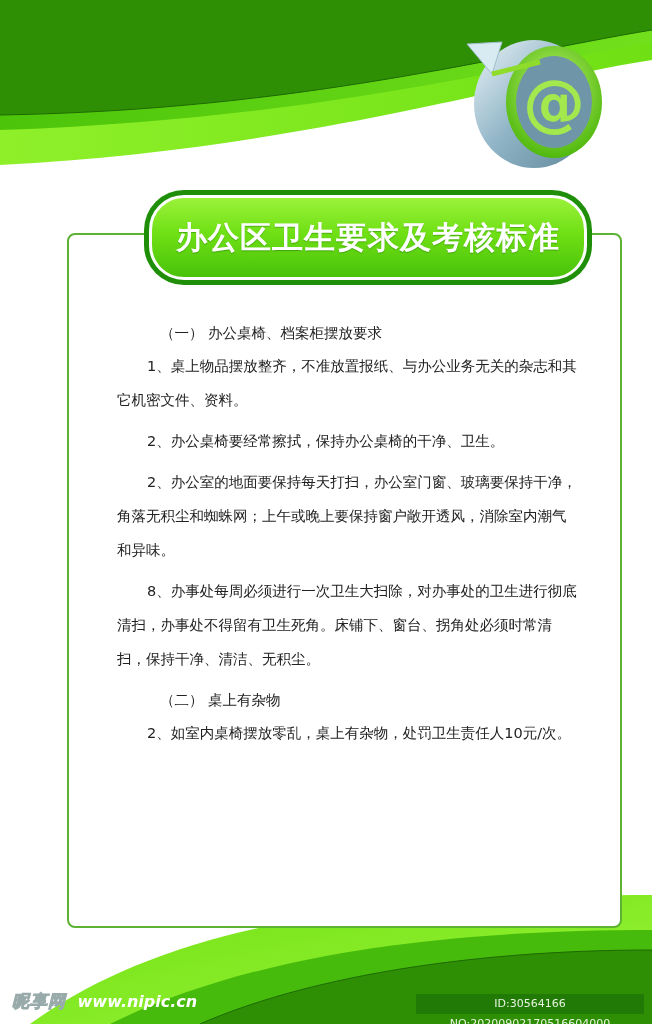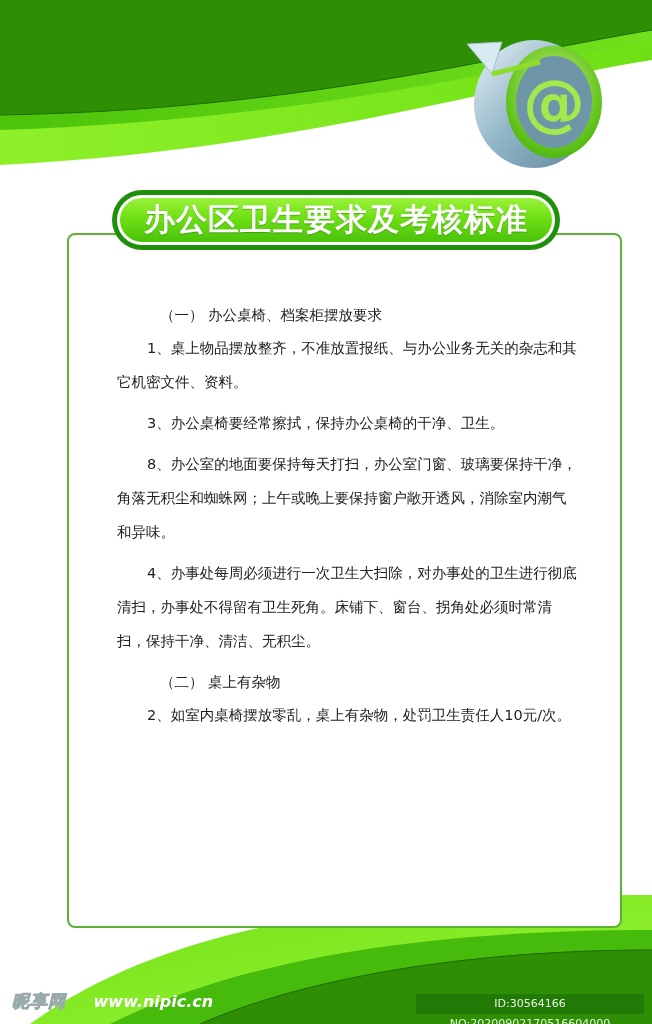--- a/index.html
+++ b/index.html
@@ -6,7 +6,7 @@
   body{width:652px;height:1024px;position:relative;overflow:hidden;background:#ffffff;font-family:"DejaVu Sans","Liberation Sans",sans-serif;}
   .bg-svg{position:absolute;left:0;top:0;width:652px;height:1024px;}
   .frame{position:absolute;left:67px;top:233px;width:555px;height:695px;border:2px solid #5db133;border-radius:8px;box-sizing:border-box;background:#fff;}
-  .title-pill{position:absolute;left:112px;top:190px;width:448px;height:60px;border-radius:40px;background:#1f8f0a;box-sizing:border-box;padding:5px;}
+  .title-pill{position:absolute;left:144px;top:190px;width:448px;height:95px;border-radius:40px;background:#1f8f0a;box-sizing:border-box;padding:5px;}
   .title-inner{width:100%;height:100%;border-radius:35px;border:3px solid #fff;box-sizing:border-box;
     background:linear-gradient(180deg,#9bf23a 0%,#6fe014 45%,#49c20a 100%);
     display:flex;align-items:center;justify-content:center;}

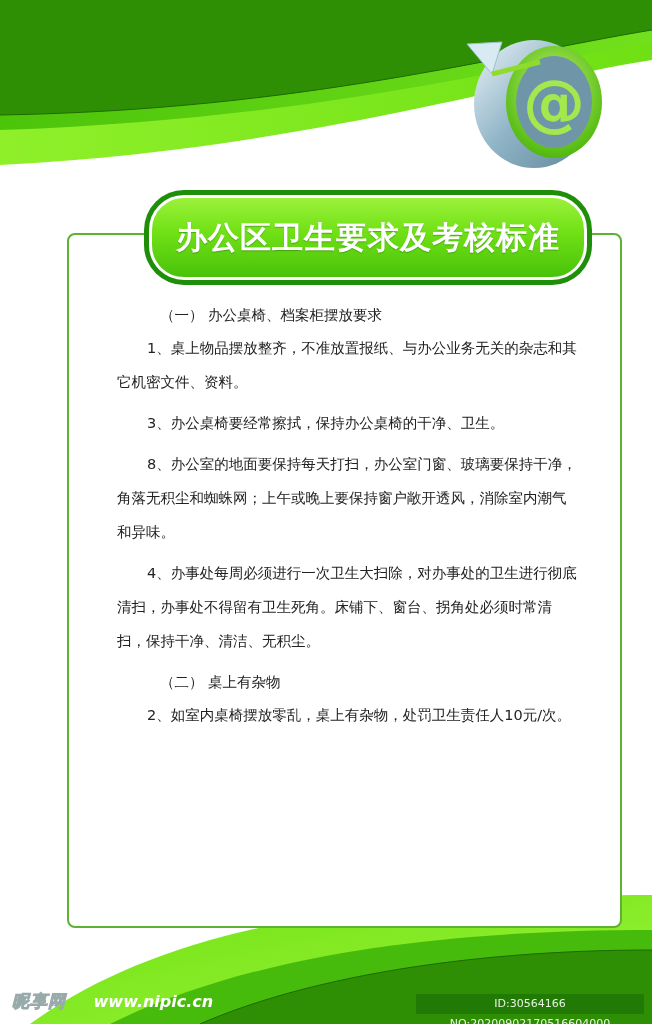--- a/index.html
+++ b/index.html
@@ -11,7 +11,7 @@
     background:linear-gradient(180deg,#9bf23a 0%,#6fe014 45%,#49c20a 100%);
     display:flex;align-items:center;justify-content:center;}
   .title-text{color:#fff;font-size:31px;font-weight:bold;letter-spacing:1px;font-family:"DejaVu Sans",sans-serif;text-shadow:0 1px 1px rgba(0,80,0,.35);}
-  .content{position:absolute;left:117px;top:305px;width:460px;font-size:14.5px;color:#222;line-height:20px;}
+  .content{position:absolute;left:117px;top:323px;width:460px;font-size:14.5px;color:#222;line-height:20px;}
   .p{margin:0 0 14px 0;text-indent:30px;line-height:34px;margin-top:-7px;}
   .heading{margin:0 0 13px 0;text-indent:43px;line-height:20px;}
   .id-box{position:absolute;left:416px;top:994px;width:228px;height:20px;background:#217a05;color:#e8f5e0;font-size:11px;line-height:20px;text-align:center;font-family:"DejaVu Sans",sans-serif;}

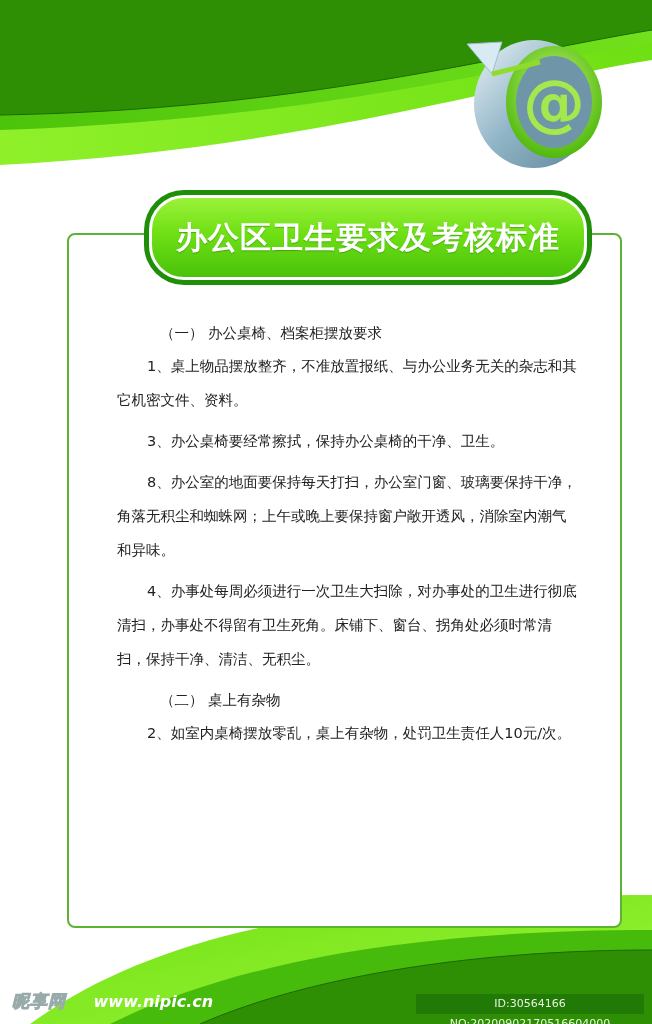--- a/index.html
+++ b/index.html
@@ -82,7 +82,7 @@
 <div class="content">
   <div class="heading">（一） 办公桌椅、档案柜摆放要求</div>
   <p class="p">1、桌上物品摆放整齐，不准放置报纸、与办公业务无关的杂志和其它机密文件、资料。</p>
-  <p class="p">3、办公桌椅要经常擦拭，保持办公桌椅的干净、卫生。</p>
+  <p class="p">2、办公桌椅要经常擦拭，保持办公桌椅的干净、卫生。</p>
   <p class="p">8、办公室的地面要保持每天打扫，办公室门窗、玻璃要保持干净，角落无积尘和蜘蛛网；上午或晚上要保持窗户敞开透风，消除室内潮气和异味。</p>
   <p class="p">4、办事处每周必须进行一次卫生大扫除，对办事处的卫生进行彻底清扫，办事处不得留有卫生死角。床铺下、窗台、拐角处必须时常清扫，保持干净、清洁、无积尘。</p>
   <div class="heading">（二） 桌上有杂物</div>

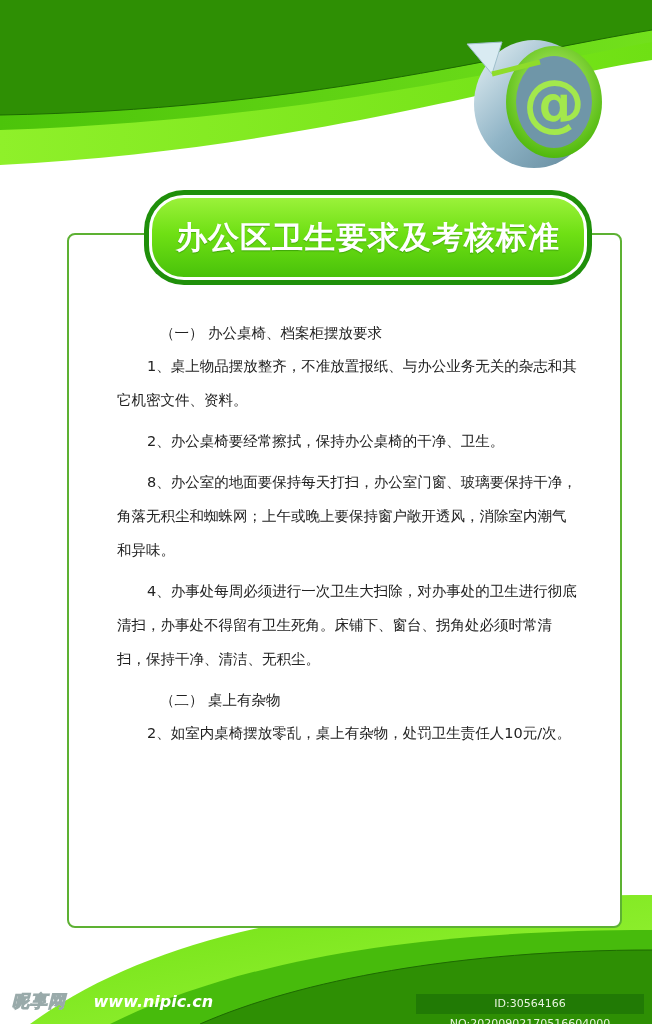--- a/index.html
+++ b/index.html
@@ -83,7 +83,7 @@
   <div class="heading">（一） 办公桌椅、档案柜摆放要求</div>
   <p class="p">1、桌上物品摆放整齐，不准放置报纸、与办公业务无关的杂志和其它机密文件、资料。</p>
   <p class="p">2、办公桌椅要经常擦拭，保持办公桌椅的干净、卫生。</p>
-  <p class="p">8、办公室的地面要保持每天打扫，办公室门窗、玻璃要保持干净，角落无积尘和蜘蛛网；上午或晚上要保持窗户敞开透风，消除室内潮气和异味。</p>
+  <p class="p">2、办公室的地面要保持每天打扫，办公室门窗、玻璃要保持干净，角落无积尘和蜘蛛网；上午或晚上要保持窗户敞开透风，消除室内潮气和异味。</p>
   <p class="p">4、办事处每周必须进行一次卫生大扫除，对办事处的卫生进行彻底清扫，办事处不得留有卫生死角。床铺下、窗台、拐角处必须时常清扫，保持干净、清洁、无积尘。</p>
   <div class="heading">（二） 桌上有杂物</div>
   <p class="p">2、如室内桌椅摆放零乱，桌上有杂物，处罚卫生责任人10元/次。</p>

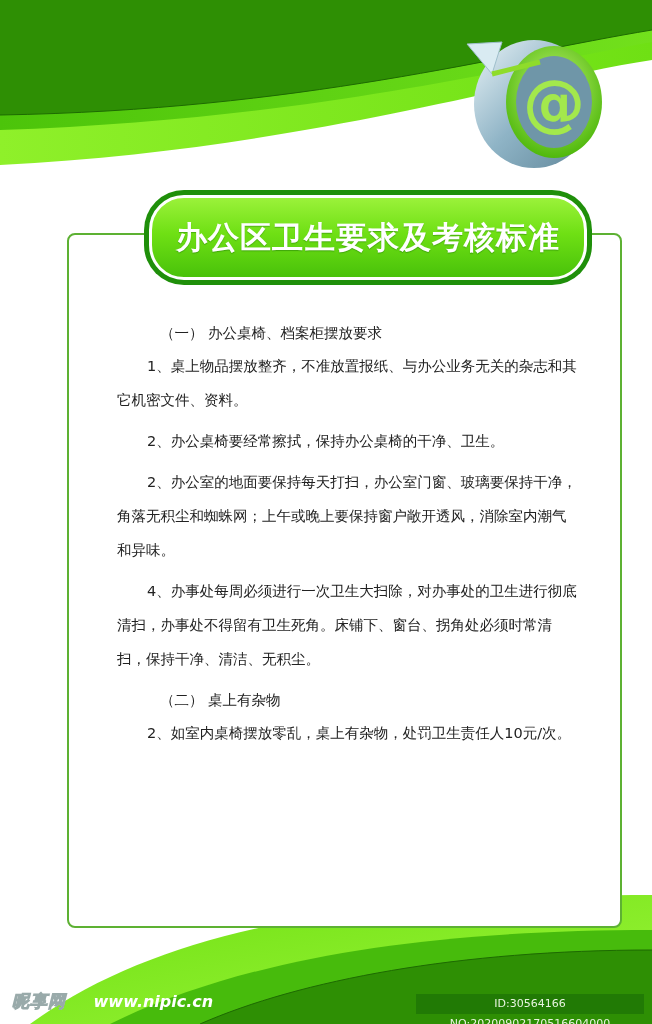--- a/index.html
+++ b/index.html
@@ -84,7 +84,7 @@
   <p class="p">1、桌上物品摆放整齐，不准放置报纸、与办公业务无关的杂志和其它机密文件、资料。</p>
   <p class="p">2、办公桌椅要经常擦拭，保持办公桌椅的干净、卫生。</p>
   <p class="p">2、办公室的地面要保持每天打扫，办公室门窗、玻璃要保持干净，角落无积尘和蜘蛛网；上午或晚上要保持窗户敞开透风，消除室内潮气和异味。</p>
-  <p class="p">4、办事处每周必须进行一次卫生大扫除，对办事处的卫生进行彻底清扫，办事处不得留有卫生死角。床铺下、窗台、拐角处必须时常清扫，保持干净、清洁、无积尘。</p>
+  <p class="p">8、办事处每周必须进行一次卫生大扫除，对办事处的卫生进行彻底清扫，办事处不得留有卫生死角。床铺下、窗台、拐角处必须时常清扫，保持干净、清洁、无积尘。</p>
   <div class="heading">（二） 桌上有杂物</div>
   <p class="p">2、如室内桌椅摆放零乱，桌上有杂物，处罚卫生责任人10元/次。</p>
 </div>

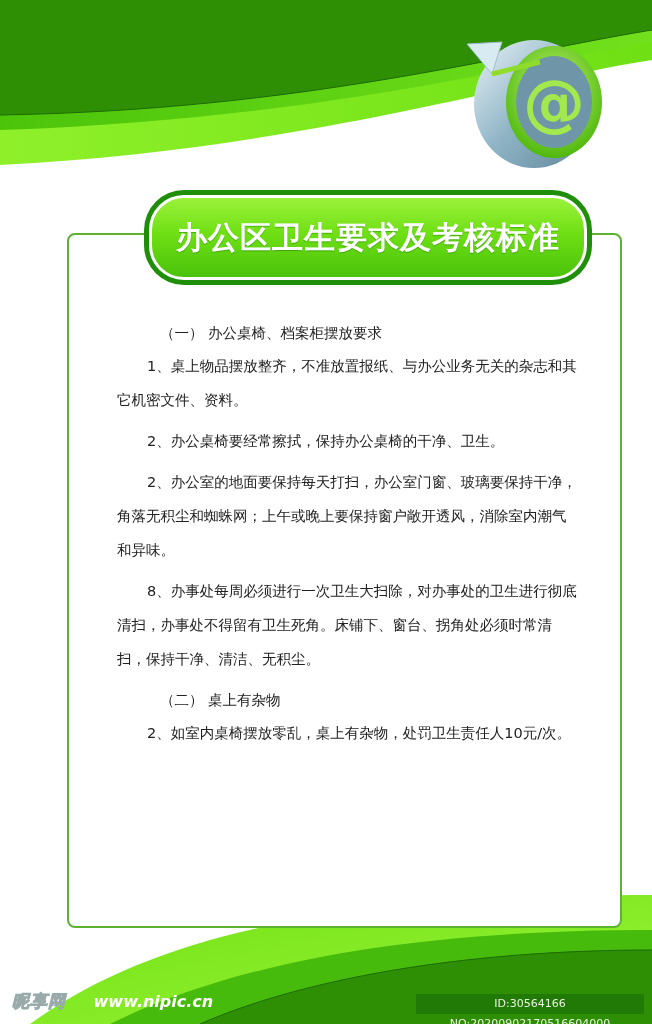--- a/index.html
+++ b/index.html
@@ -16,7 +16,7 @@
   .heading{margin:0 0 13px 0;text-indent:43px;line-height:20px;}
   .id-box{position:absolute;left:416px;top:994px;width:228px;height:20px;background:#217a05;color:#e8f5e0;font-size:11px;line-height:20px;text-align:center;font-family:"DejaVu Sans",sans-serif;}
   .wm{position:absolute;left:12px;top:990px;color:#fff;font-size:16px;font-weight:bold;font-style:italic;font-family:"DejaVu Sans",sans-serif;}
-  .wm .cn{font-size:17px;letter-spacing:1px;margin-right:22px;-webkit-text-stroke:1px #9aa;color:#fff;}
+  .wm .cn{font-size:17px;letter-spacing:1px;margin-right:6px;-webkit-text-stroke:1px #9aa;color:#fff;}
   .at-icon{position:absolute;left:462px;top:22px;width:148px;height:150px;}
 </style>
 </head>

